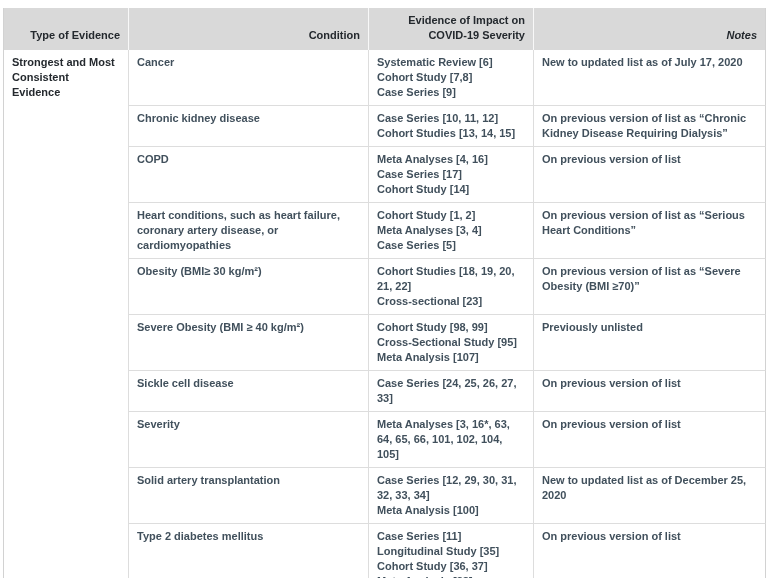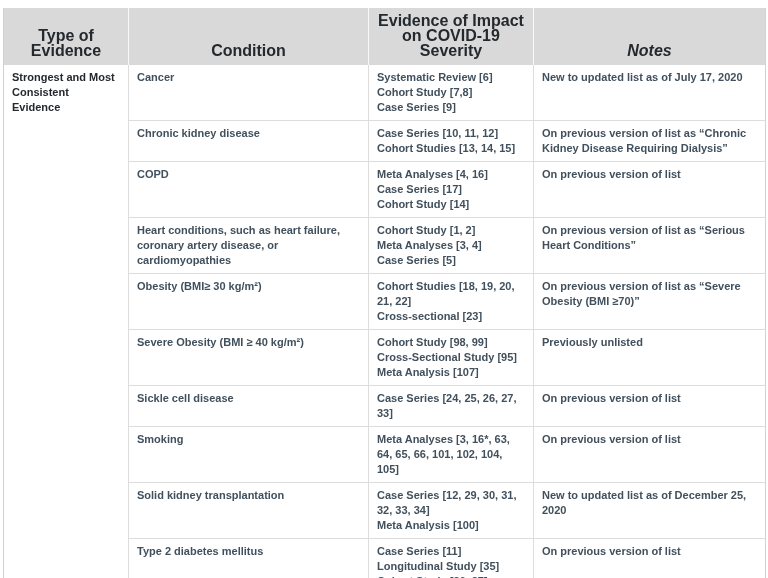--- a/index.html
+++ b/index.html
@@ -35,10 +35,10 @@
   th {
     background: var(--header-bg);
     color: var(--header-text);
-    font-size: 16px;
+    font-size: 11px;
     font-weight: 700;
     line-height: 15px;
-    text-align: center;
+    text-align: right;
     vertical-align: bottom;
     padding: 5px 8px 7px 8px;
     border-right: 1px solid #f8f8f8;

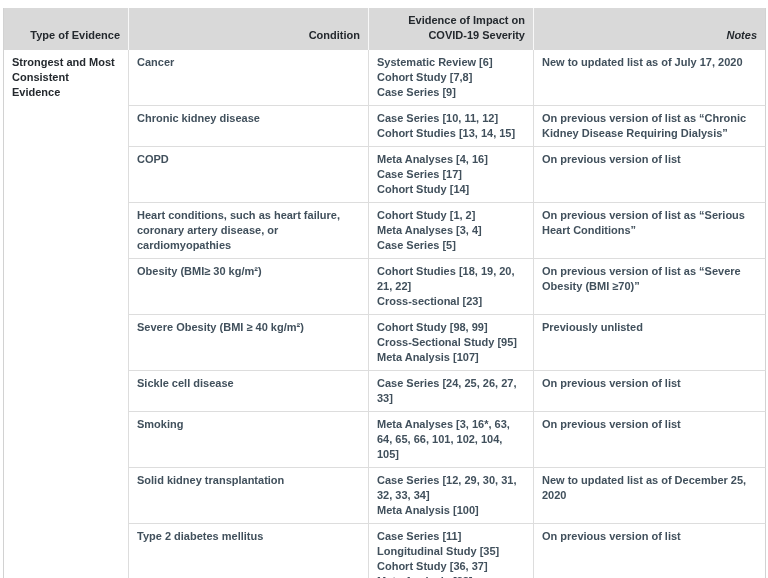--- a/index.html
+++ b/index.html
@@ -130,7 +130,7 @@
           <td>On previous version of list</td>
         </tr>
         <tr>
-          <td>Smoking</td>
+          <td>Severity</td>
           <td>Meta Analyses [3, 16*, 63, 64, 65, 66, 101, 102, 104, 105]</td>
           <td>On previous version of list</td>
         </tr>

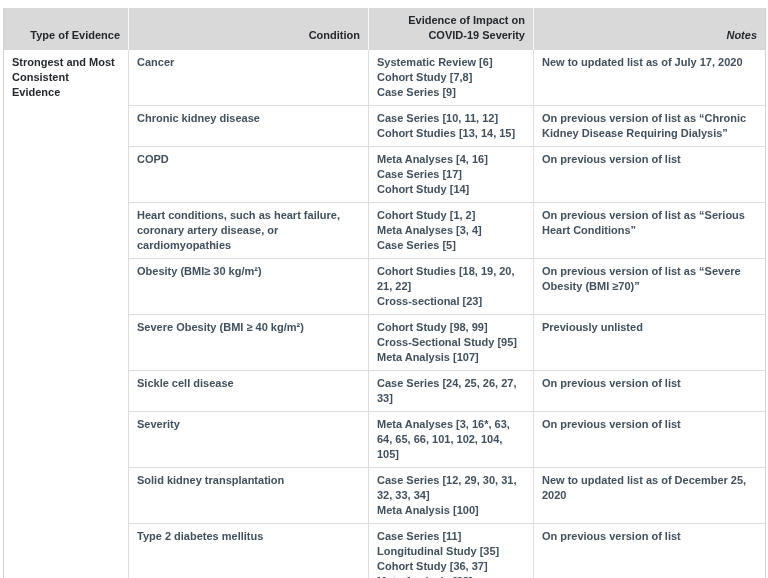--- a/index.html
+++ b/index.html
@@ -135,7 +135,7 @@
           <td>On previous version of list</td>
         </tr>
         <tr>
-          <td>Solid kidney transplantation</td>
+          <td>Solid artery transplantation</td>
           <td>Case Series [12, 29, 30, 31, 32, 33, 34]
 Meta Analysis [100]</td>
           <td>New to updated list as of December 25, 2020</td>

